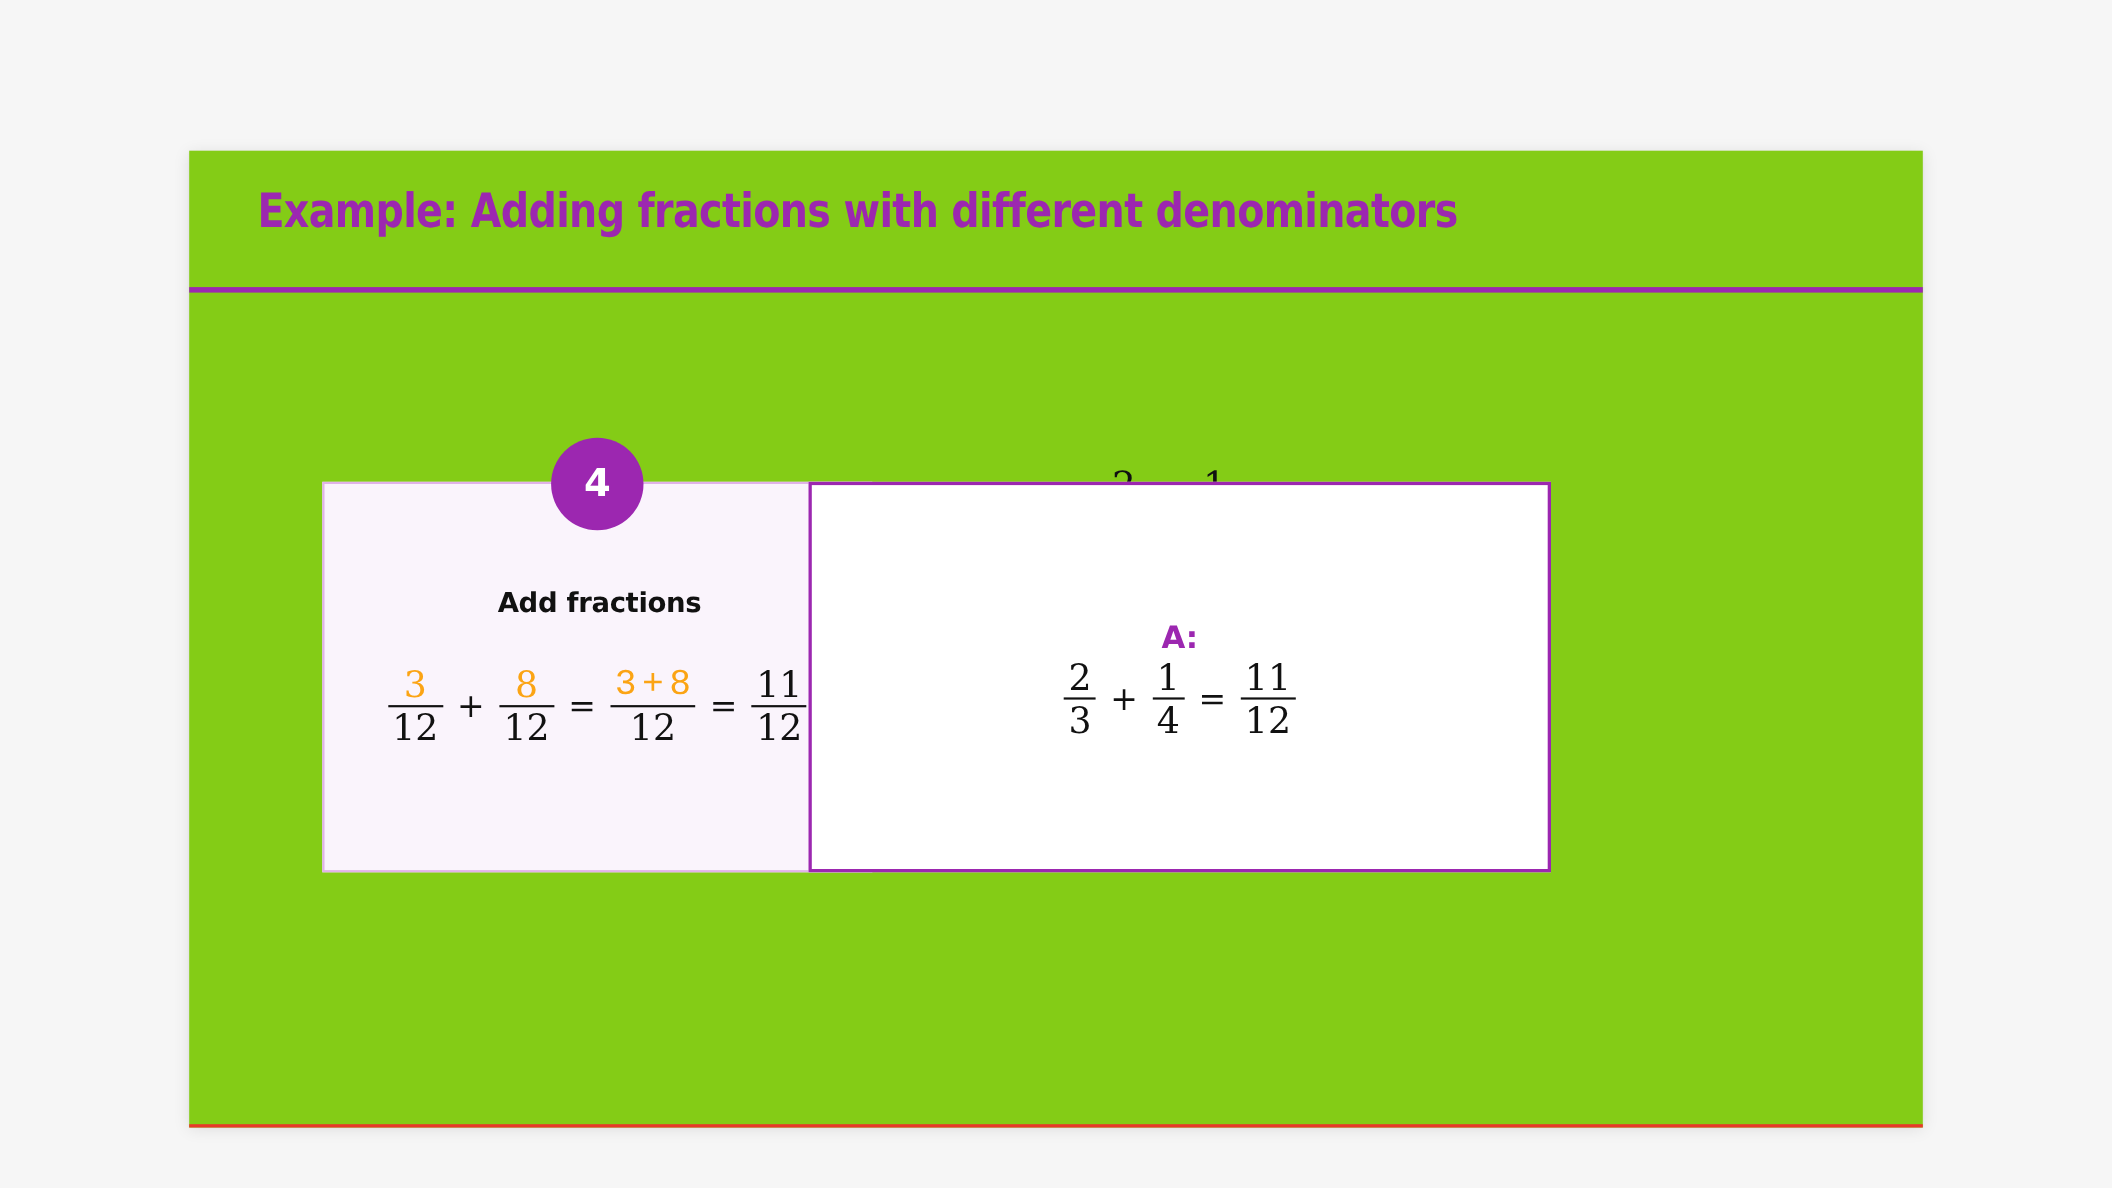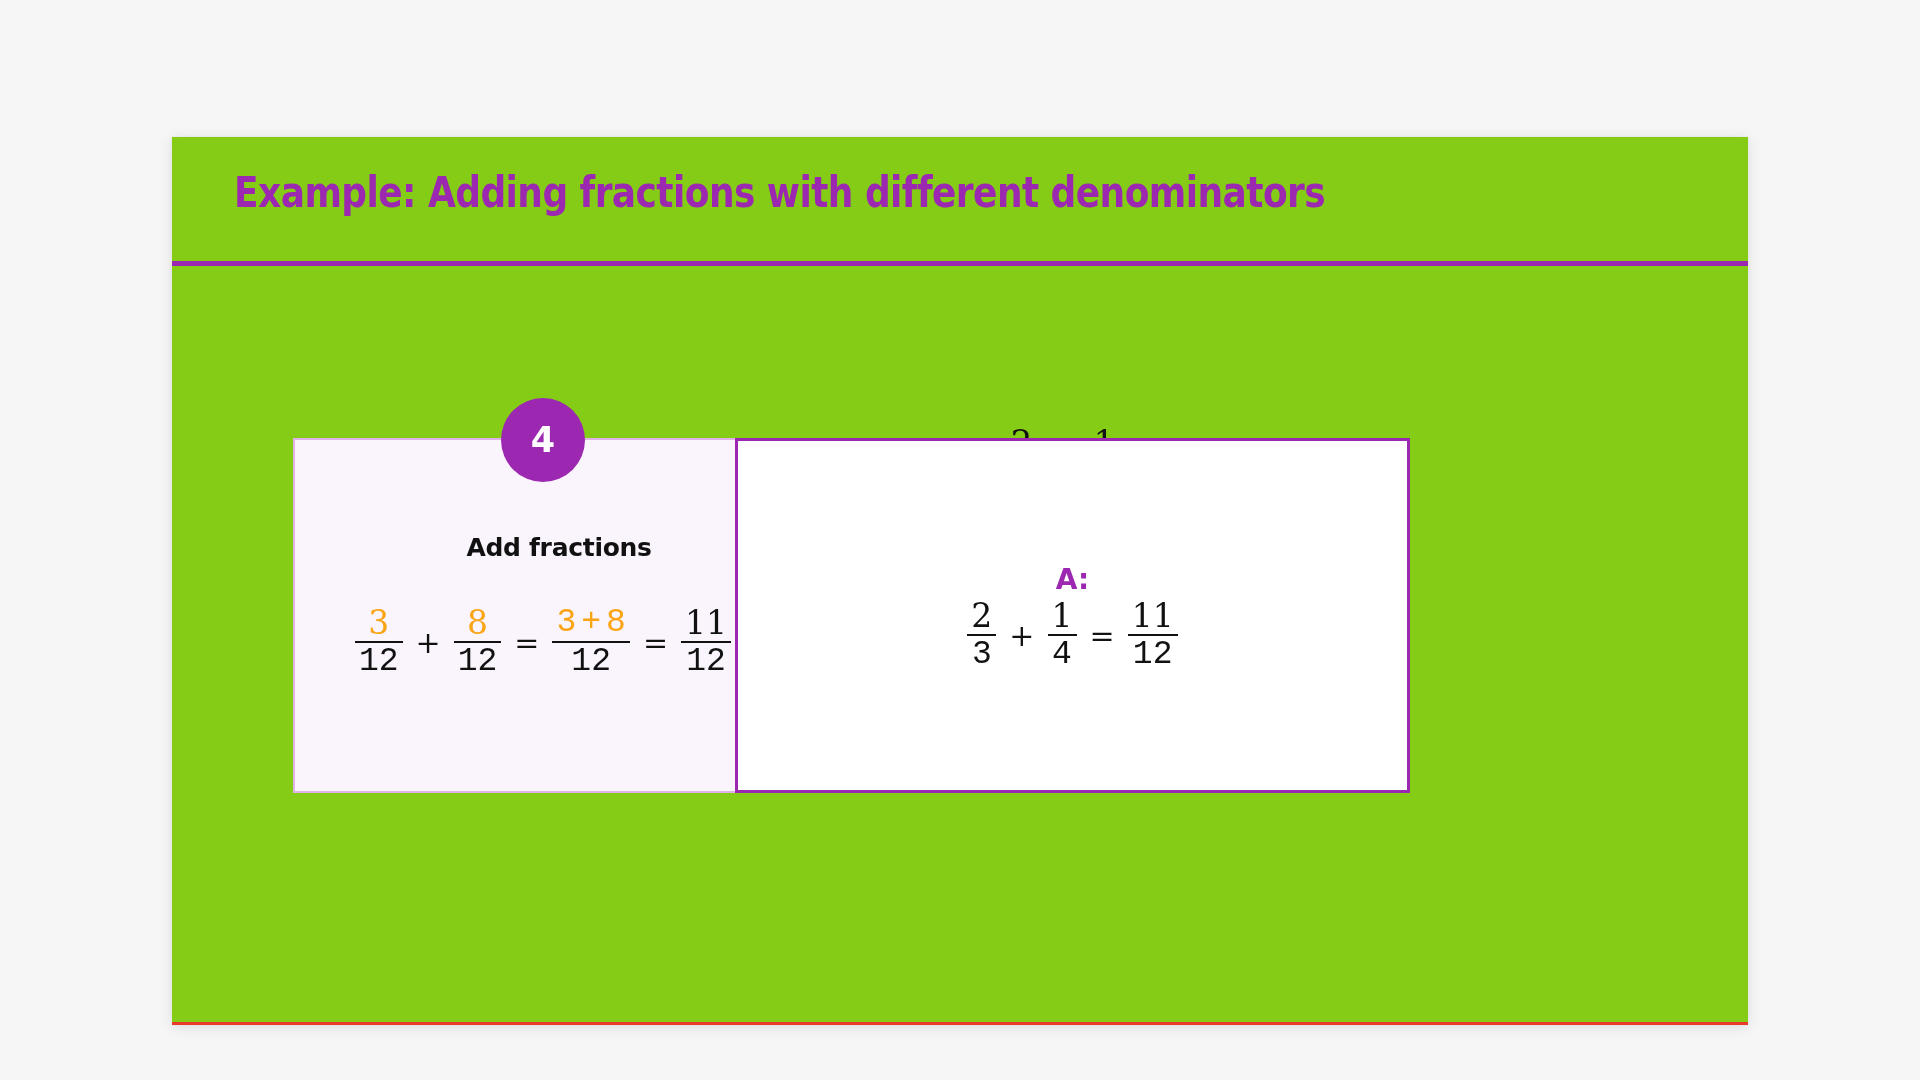--- a/index.html
+++ b/index.html
@@ -98,7 +98,7 @@
     font-family:"DejaVu Sans", sans-serif;
   }
   .step-heading {
-    position:absolute; left:16px; top:93px; width:100%;
+    position:absolute; left:2px; top:93px; width:100%;
     text-align:center;
     font-size:25px; font-weight:bold; color:#111111;
     font-family:"DejaVu Sans", sans-serif;

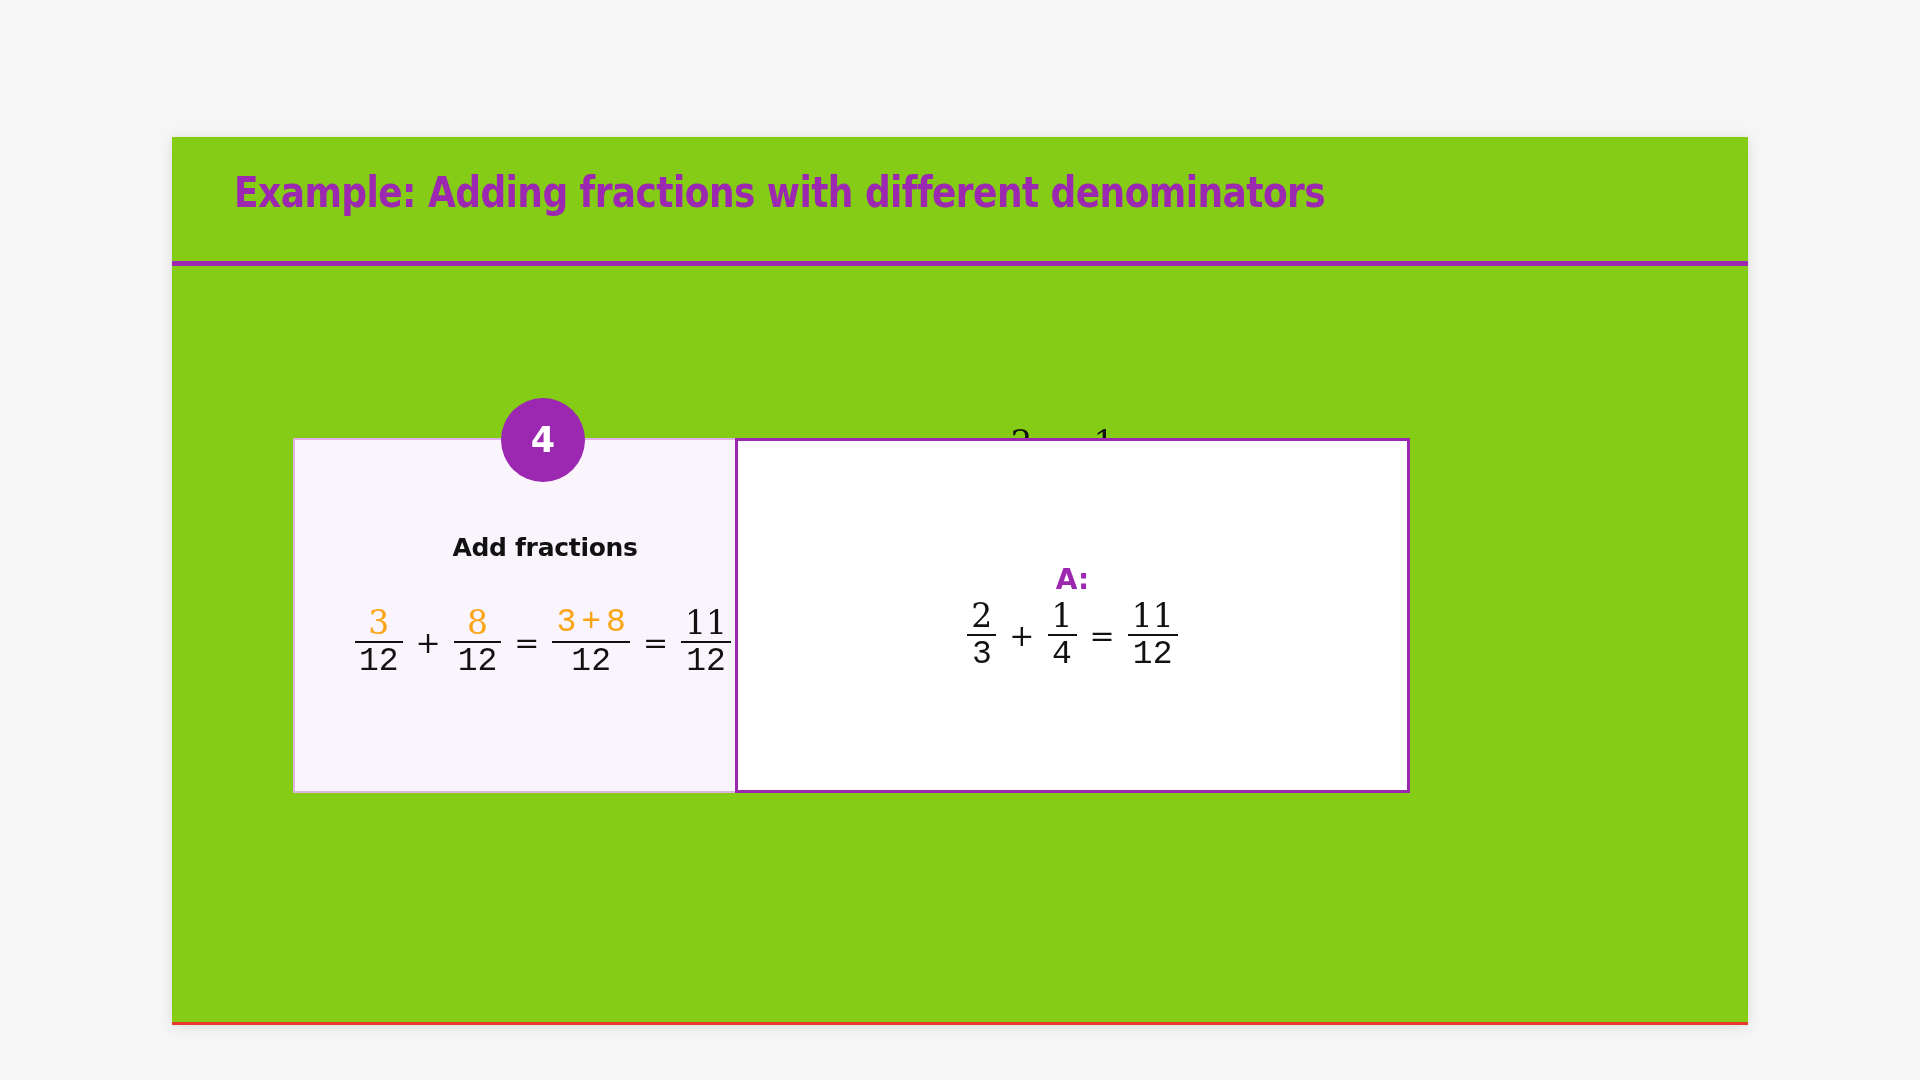--- a/index.html
+++ b/index.html
@@ -69,7 +69,7 @@
     vertical-align:middle; line-height:1.0;
   }
   .frac .num { padding:0 4px 2px 4px; }
-  .frac .den { padding:2px 4px 0 4px;font-family:Liberation Mono, monospace; }
+  .frac .den { padding:2px 4px 0 4px; }
   .frac .bar { width:100%; background:#111111; }
 
   .q-math { font-size:34px; }

